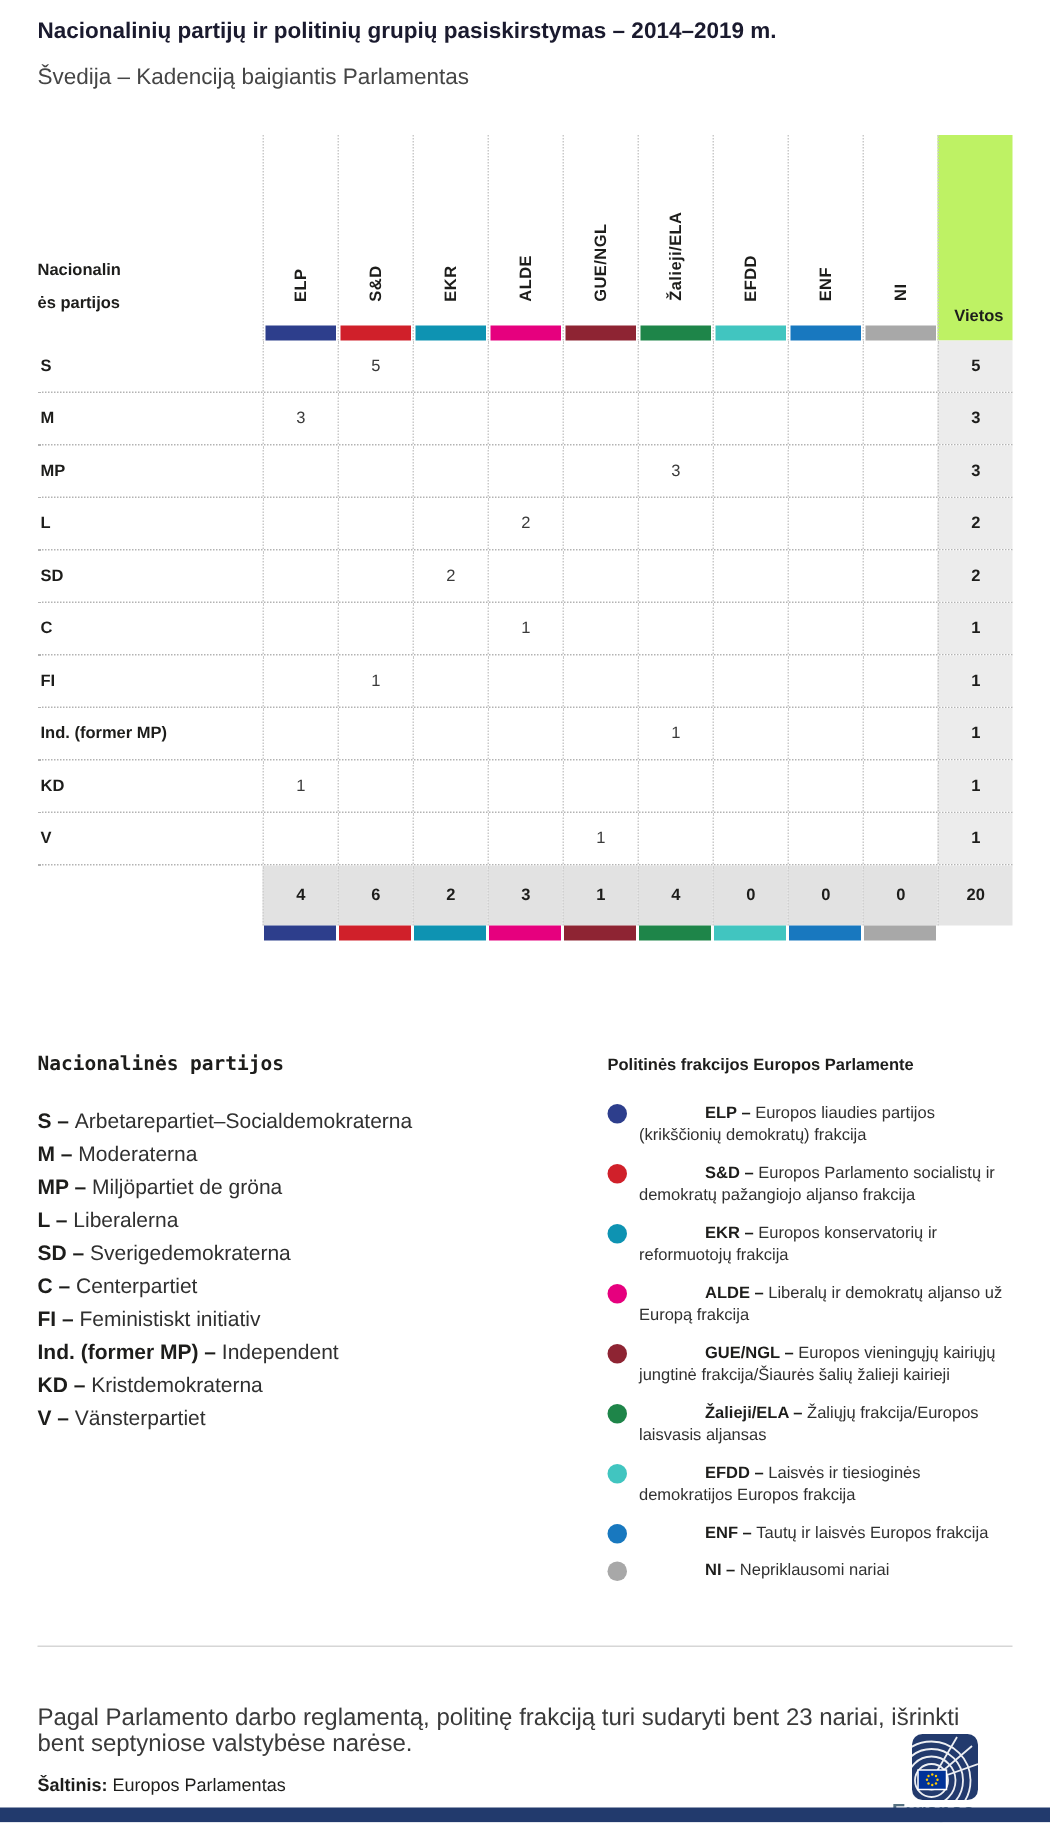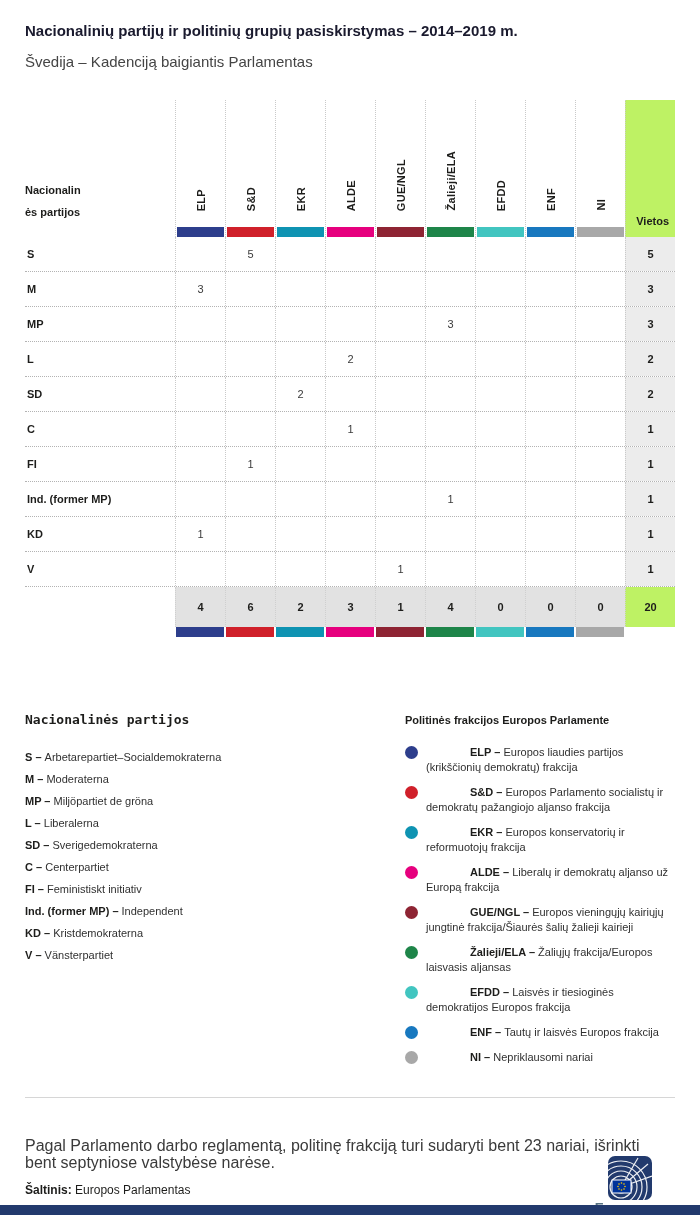--- a/index.html
+++ b/index.html
@@ -5,7 +5,7 @@
   html,body{margin:0;padding:0;background:#fff;}
   body{font-family:"Liberation Sans",sans-serif;color:#1d1d1b;}
   .page{position:relative;width:700px;height:1215px;background:#fff;overflow:hidden;}
-  .title{margin:22px 25px 0;font-size:15px;font-weight:bold;color:#1a1a2e;}
+  .title{margin:12px 25px 0;font-size:15px;font-weight:bold;color:#1a1a2e;}
   .subtitle{margin:14px 25px 0;font-size:15px;font-weight:normal;color:#454545;}
 
   

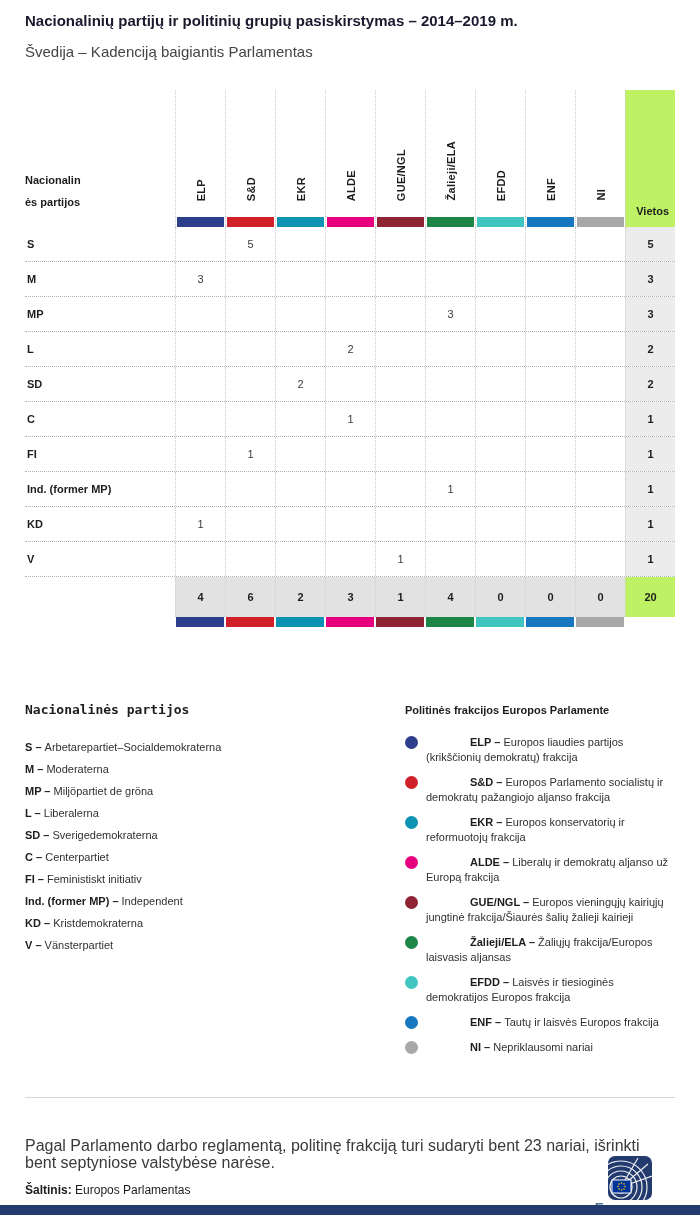--- a/index.html
+++ b/index.html
@@ -25,7 +25,7 @@
   .totrow{display:flex;height:40px;}
   .tot-spacer{width:150px;}
   .tot-cell{width:50px;line-height:40px;text-align:center;font-weight:bold;background:#e2e2e2;border-left:1px dotted #cfcfcf;box-sizing:border-box;}
-  .tot-seats{width:50px;line-height:40px;text-align:center;font-weight:bold;background:#bef264;border-left:1px dotted #cfcfcf;box-sizing:border-box;}
+  .tot-seats{width:50px;line-height:40px;text-align:center;font-weight:bold;background:#e5e5e5;border-left:1px dotted #cfcfcf;box-sizing:border-box;}
   .barrow{display:flex;height:10px;}
   .bar-spacer{width:150px;}
   .bar-cell{width:48px;height:10px;margin:0 1px;}

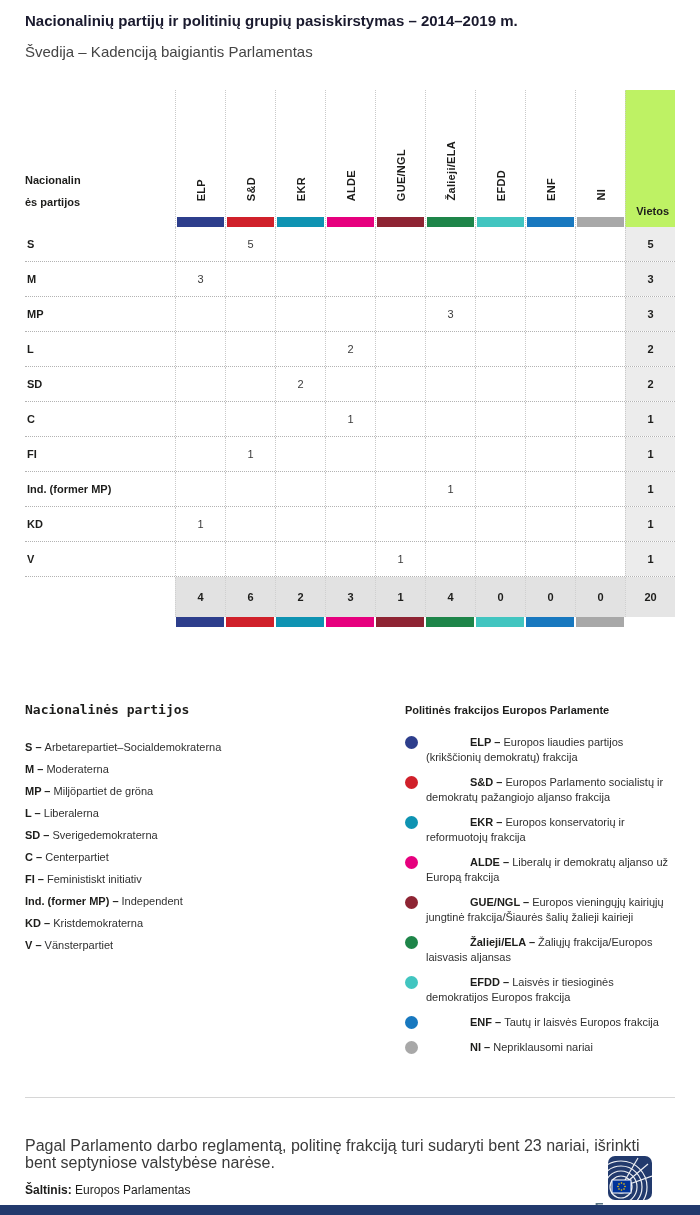--- a/index.html
+++ b/index.html
@@ -36,7 +36,7 @@
   .leg-right{flex:1;}
   .leg-left h3{font-family:"DejaVu Sans Mono",monospace;font-size:13px;font-weight:bold;margin:0 0 19px;color:#1d1d1b;}
   .leg-right h3{font-size:11px;font-weight:bold;margin:2px 0 19px;color:#1d1d1b;}
-  .pitem{font-size:11px;line-height:22px;color:#303030;}
+  .pitem{font-size:14px;line-height:22px;color:#303030;}
   .pitem b{color:#1d1d1b;}
   .gitem{display:flex;font-size:11px;line-height:15px;margin-bottom:10px;color:#303030;}
   .gitem .txt{flex:1;}

